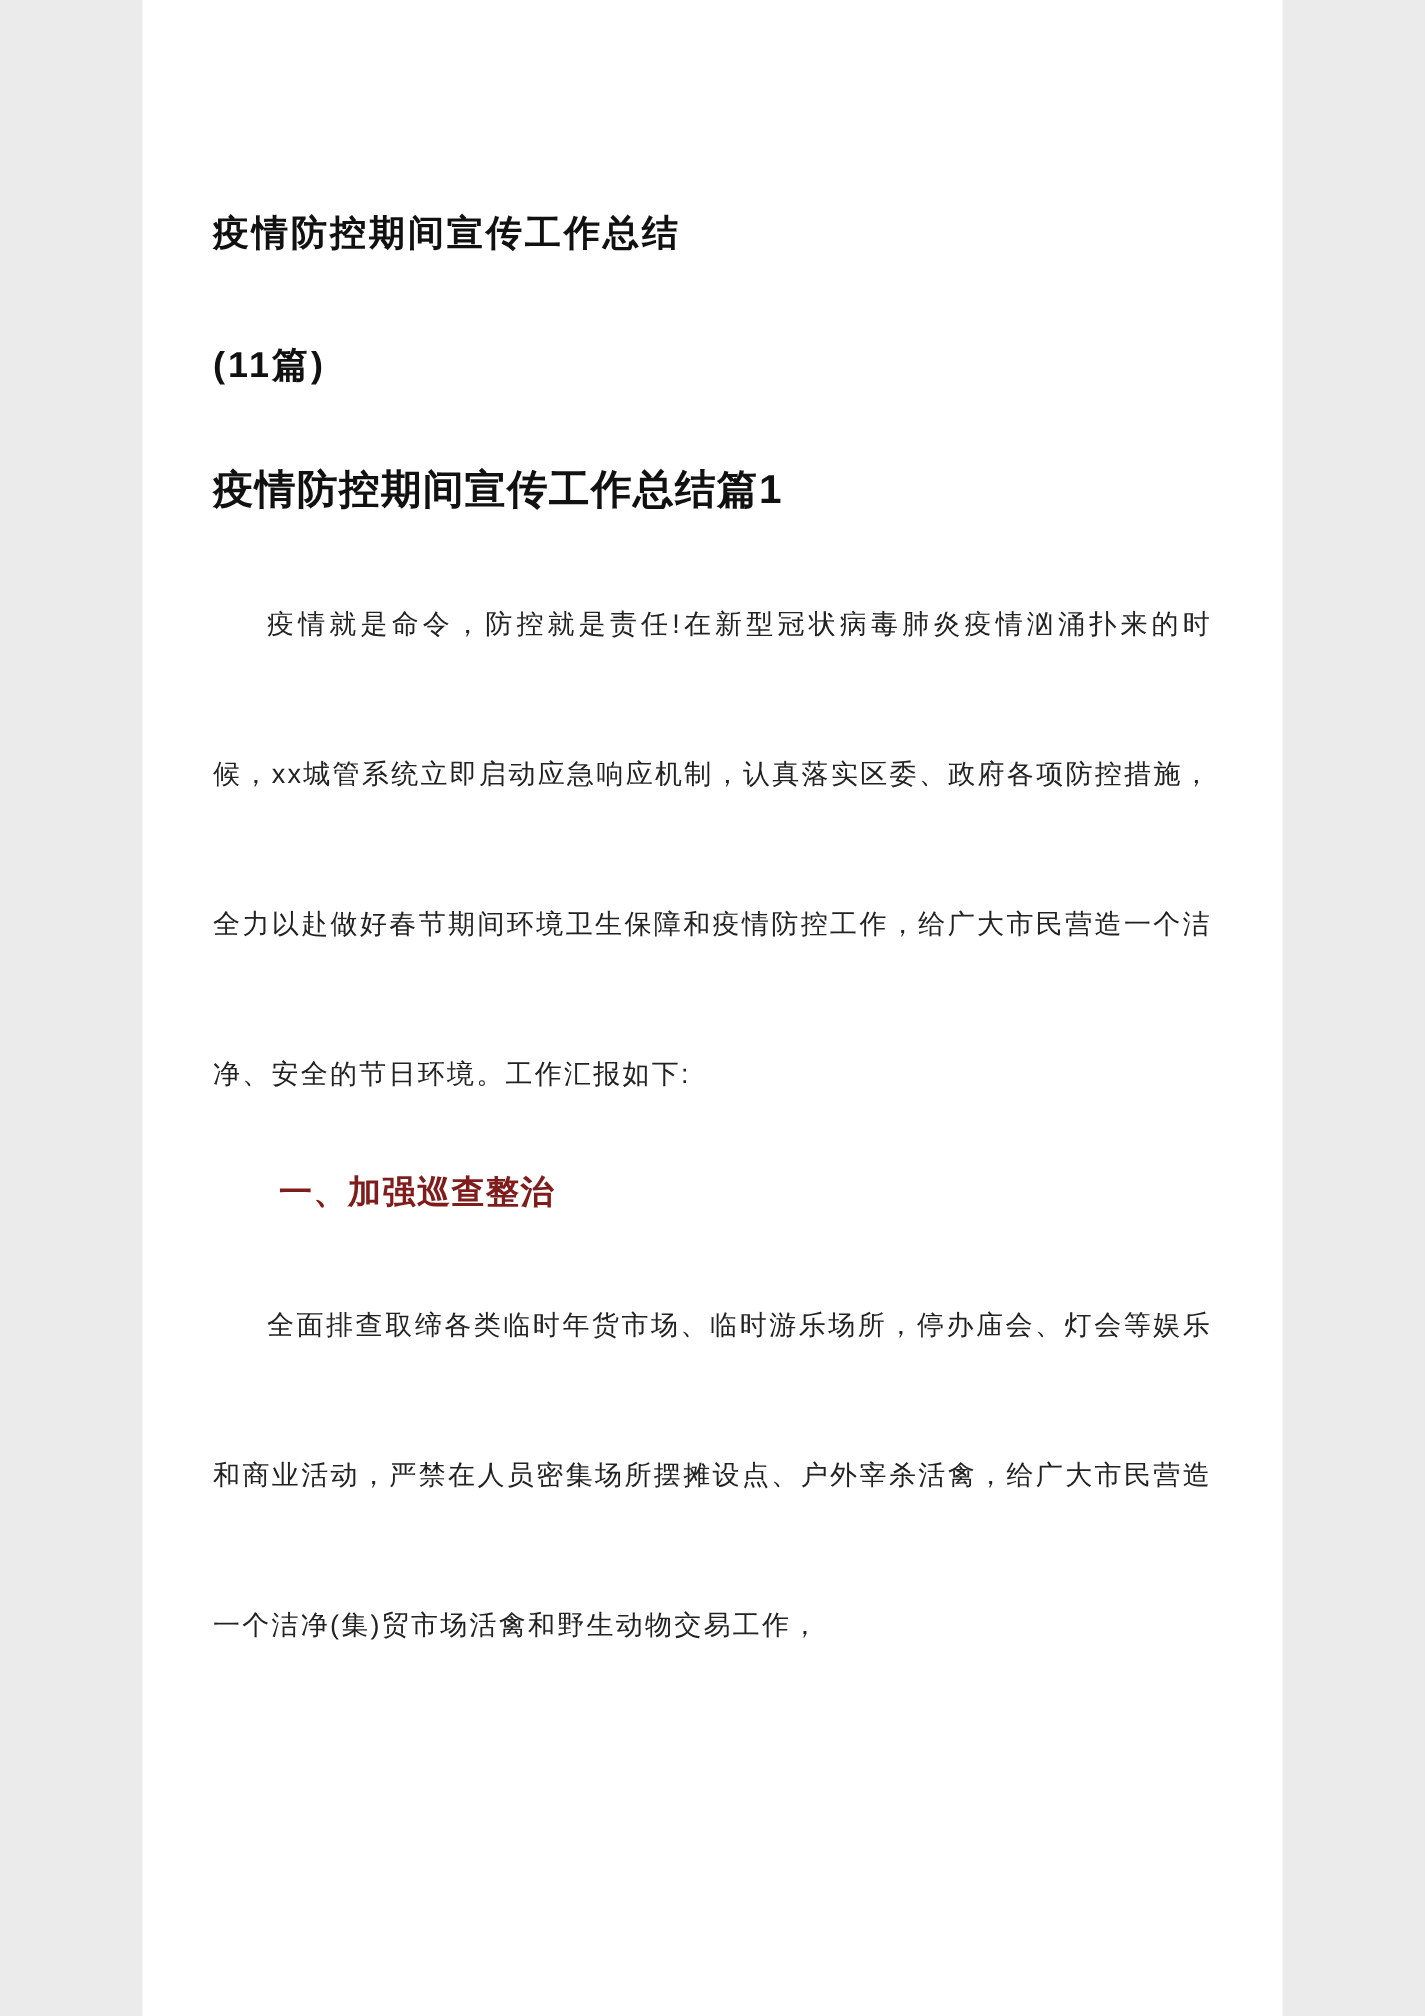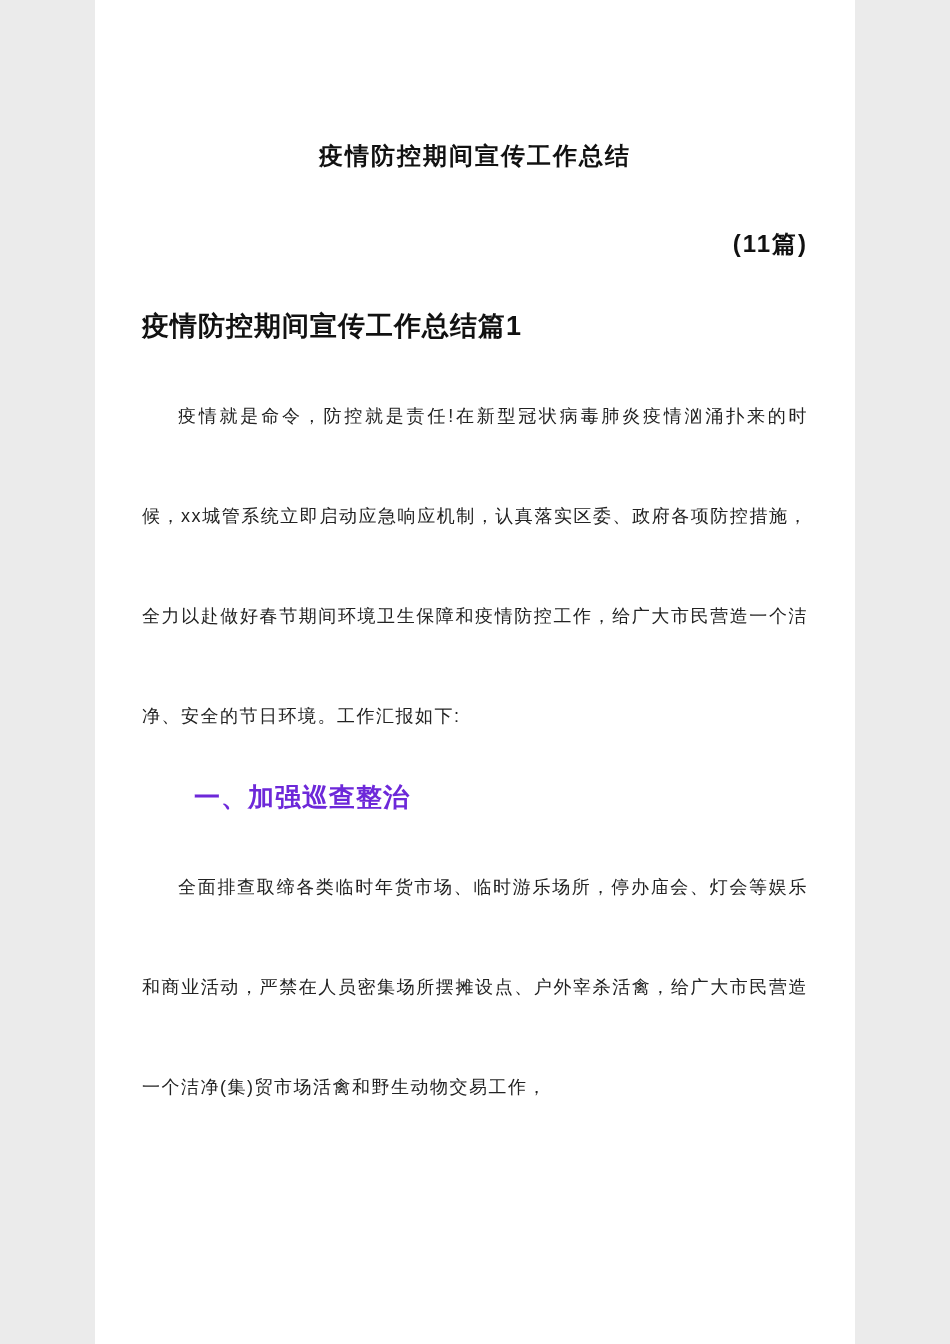--- a/index.html
+++ b/index.html
@@ -30,7 +30,7 @@
     font-size: 24px;
     line-height: 1.15;
     font-weight: 700;
-    text-align: center;
+    text-align: left;
     margin: 0;
     letter-spacing: 2px;
     color: #111111;

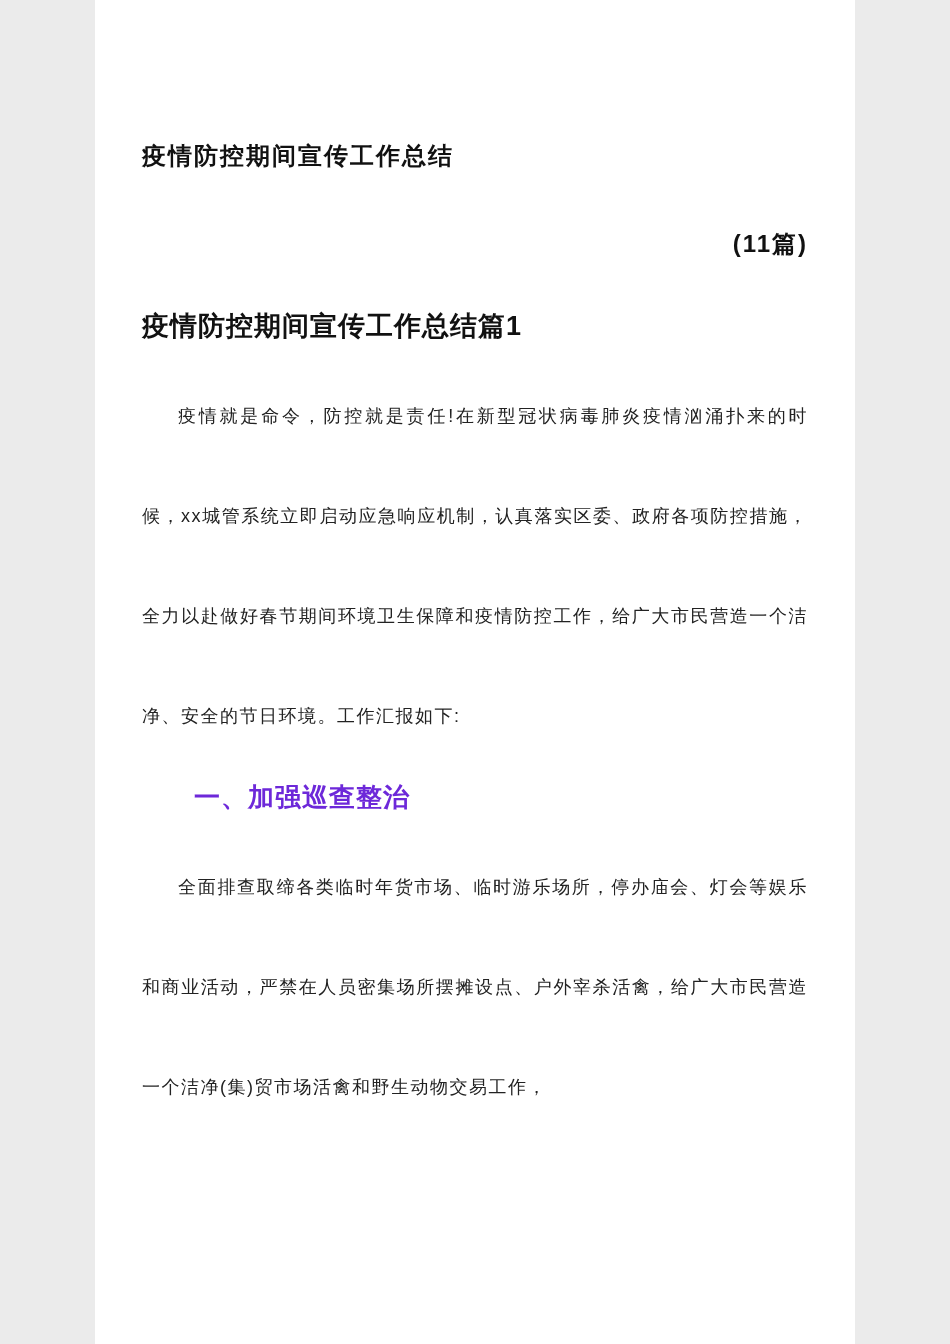--- a/index.html
+++ b/index.html
@@ -39,7 +39,7 @@
     font-size: 24px;
     line-height: 1.15;
     font-weight: 700;
-    text-align: right;
+    text-align: left;
     margin: 60px 0 0 0;
     letter-spacing: 2px;
     color: #111111;

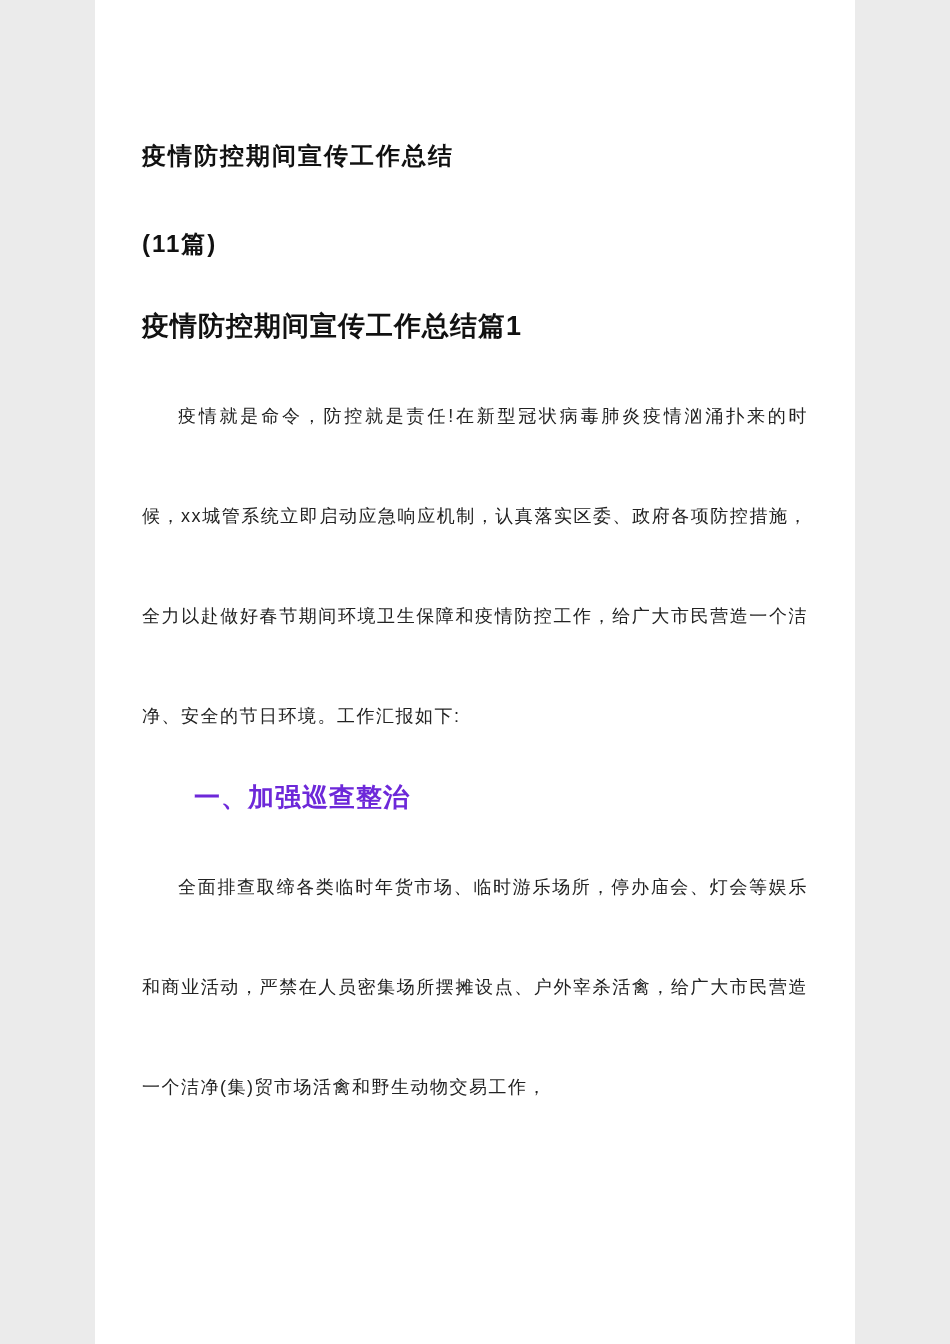--- a/index.html
+++ b/index.html
@@ -62,13 +62,13 @@
     color: #222222;
   }
   .sub-heading {
-    font-size: 26px;
+    font-size: 22px;
     line-height: 1.2;
     font-weight: 700;
     text-indent: 2em;
     margin: 16px 0 0 0;
     letter-spacing: 1px;
-    color: #6d28d9;
+    color: #7f1d1d;
   }
 </style>
 </head>

